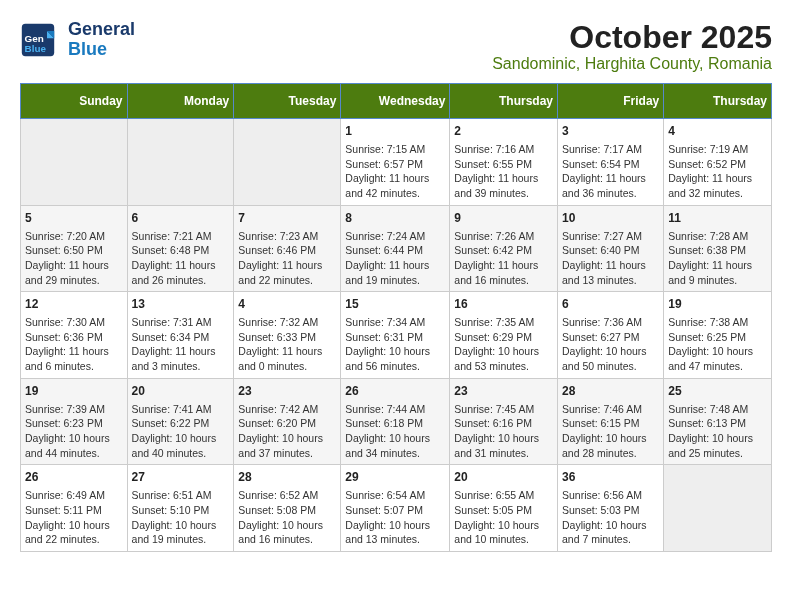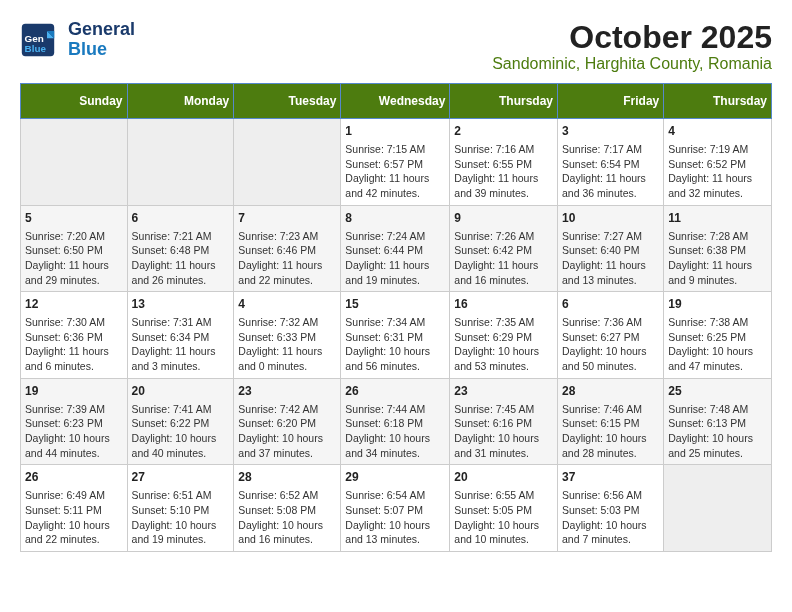--- a/index.html
+++ b/index.html
@@ -202,7 +202,7 @@
         <span class="cell-content">Sunrise: 6:54 AM<br>Sunset: 5:07 PM<br>Daylight: 10 hours and 13 minutes.</span></td>
         <td><span class="day-num">20</span>
         <span class="cell-content">Sunrise: 6:55 AM<br>Sunset: 5:05 PM<br>Daylight: 10 hours and 10 minutes.</span></td>
-        <td><span class="day-num">37</span>
+        <td><span class="day-num">36</span>
         <span class="cell-content">Sunrise: 6:56 AM<br>Sunset: 5:03 PM<br>Daylight: 10 hours and 7 minutes.</span></td>
         <td class="empty-cell">&nbsp;</td>
       </tr>

